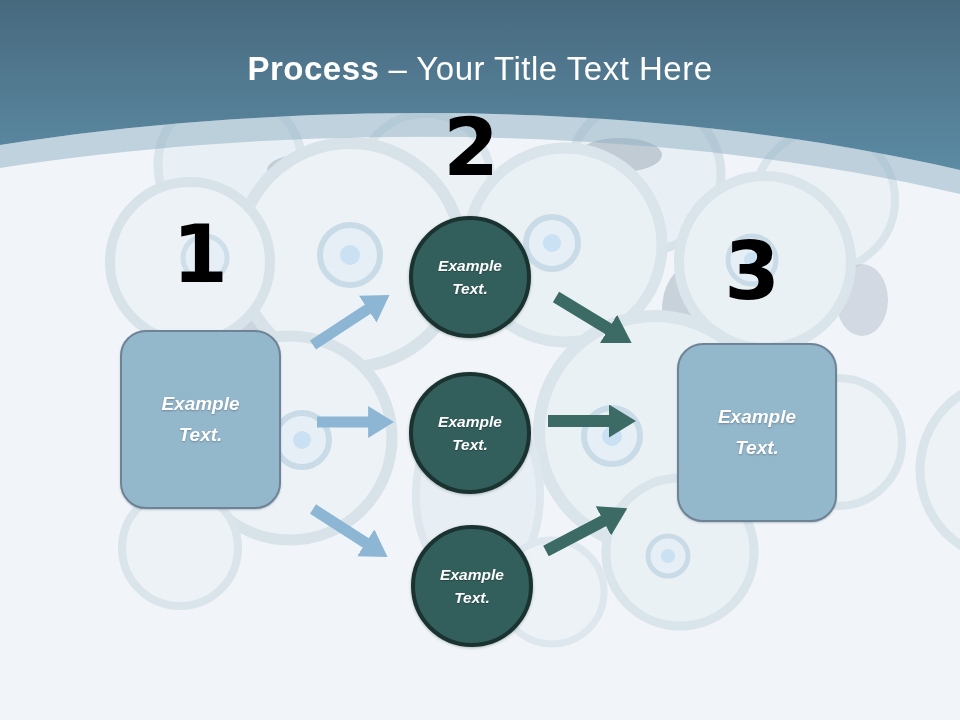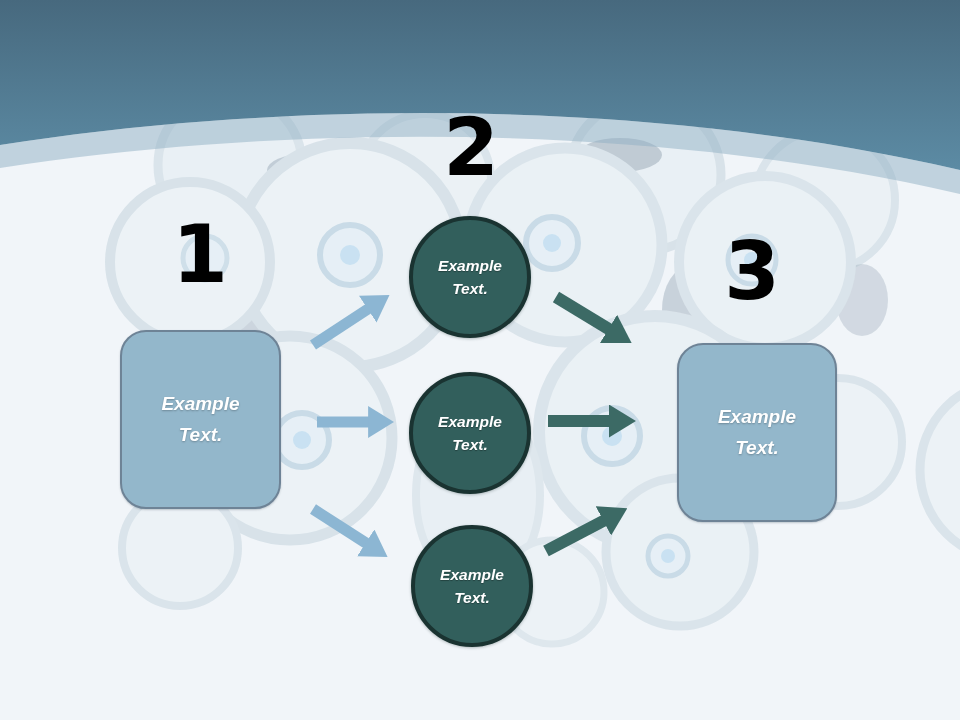--- a/index.html
+++ b/index.html
@@ -110,6 +110,9 @@
     <path d="M0,0 H960 V170 C660,100 300,98 0,145 Z" fill="url(#hdr)"></path>
   </svg>
 
+  <div class="title">
+    <span class="b">Process</span><span class="r">– Your Title Text Here</span>
+  </div>
 
   <div class="stepnum" style="left:155px;top:209px">1</div>
   <div class="stepnum" style="left:426px;top:102px">2</div>

